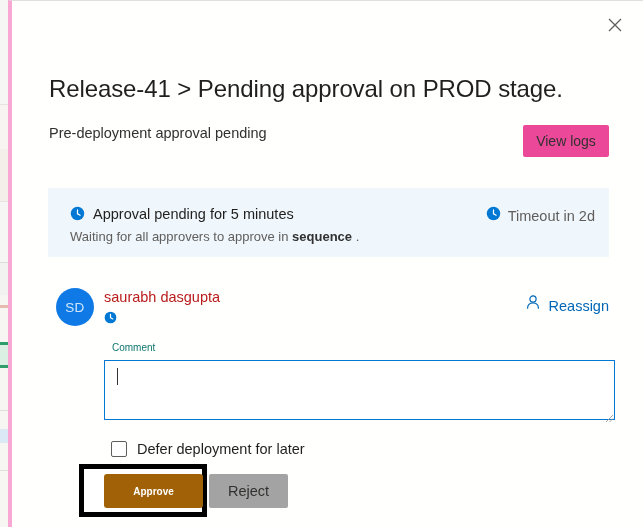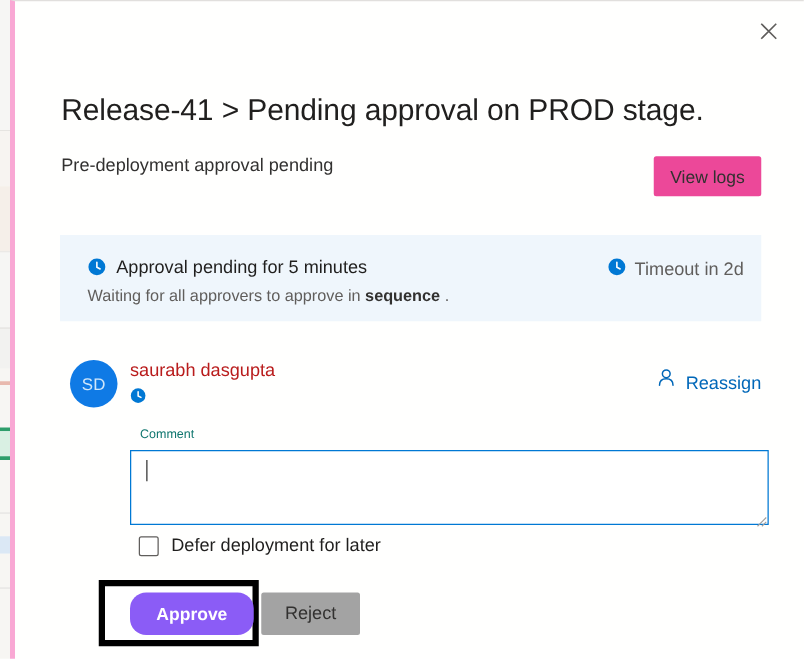--- a/index.html
+++ b/index.html
@@ -248,7 +248,7 @@
   .defer-row {
     position: absolute;
     left: 99px;
-    top: 428px;
+    top: 440px;
     display: flex;
     align-items: center;
     gap: 10px;

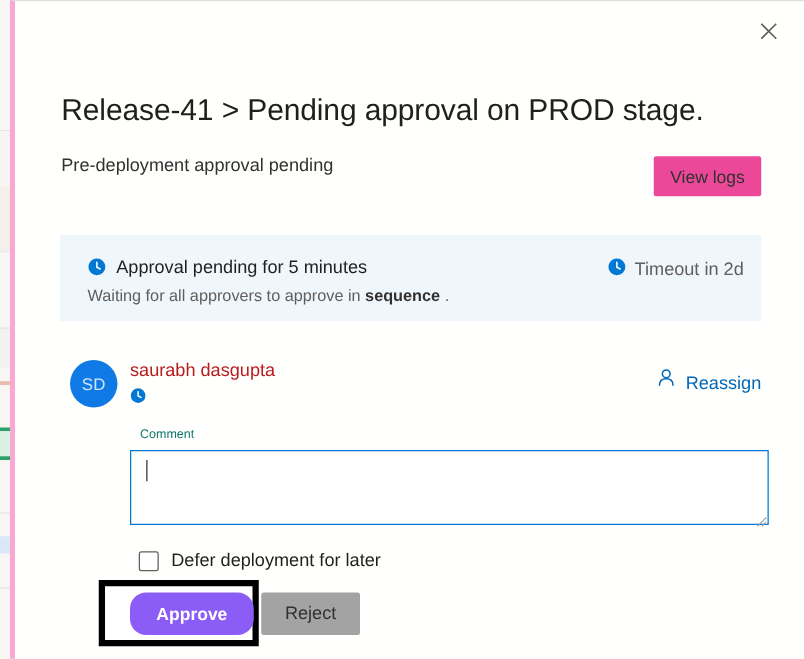--- a/index.html
+++ b/index.html
@@ -285,12 +285,12 @@
     top: 473px;
     width: 99px;
     height: 34px;
-    background: #8b5cf6;
+    background: #a16207;
     border: none;
-    border-radius: 13px;
+    border-radius: 3px;
     color: #ffffff;
     font-family: "Liberation Sans", sans-serif;
-    font-size: 14px;
+    font-size: 10px;
     font-weight: 600;
     cursor: pointer;
     padding: 0;

